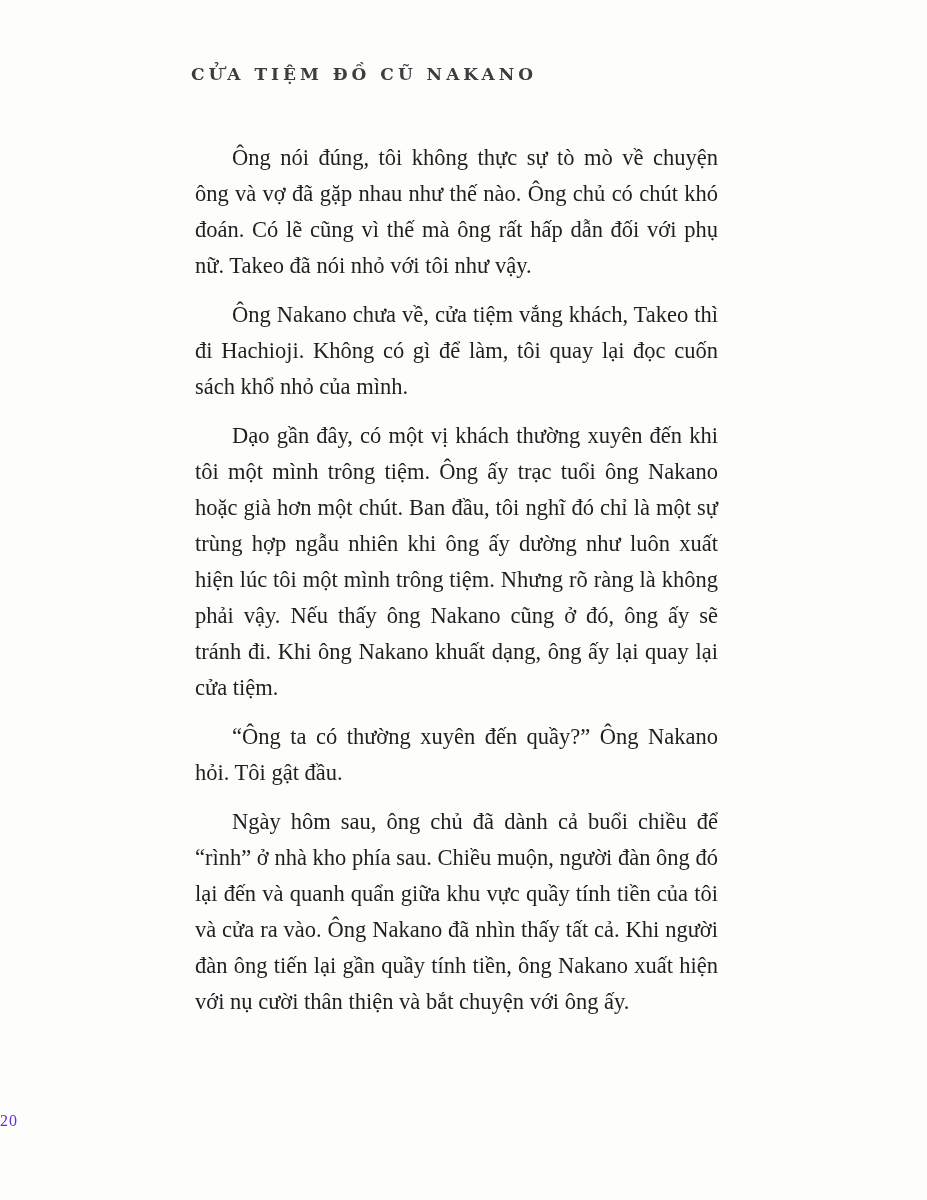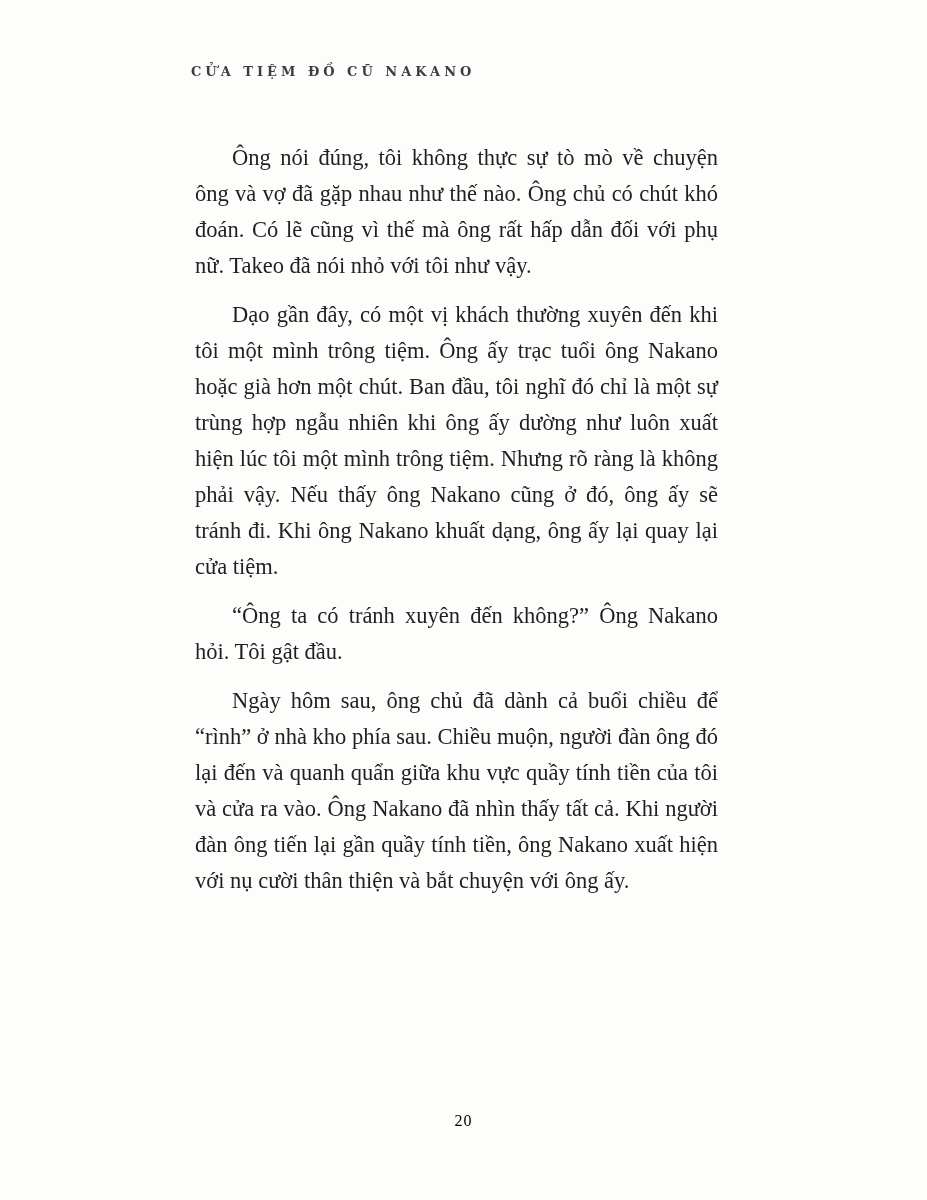--- a/index.html
+++ b/index.html
@@ -21,7 +21,7 @@
     left: 191px;
     font-family: "DejaVu Serif", serif;
     font-weight: bold;
-    font-size: 13px;
+    font-size: 17px;
     letter-spacing: 4px;
     color: #3d3d3d;
     text-transform: uppercase;

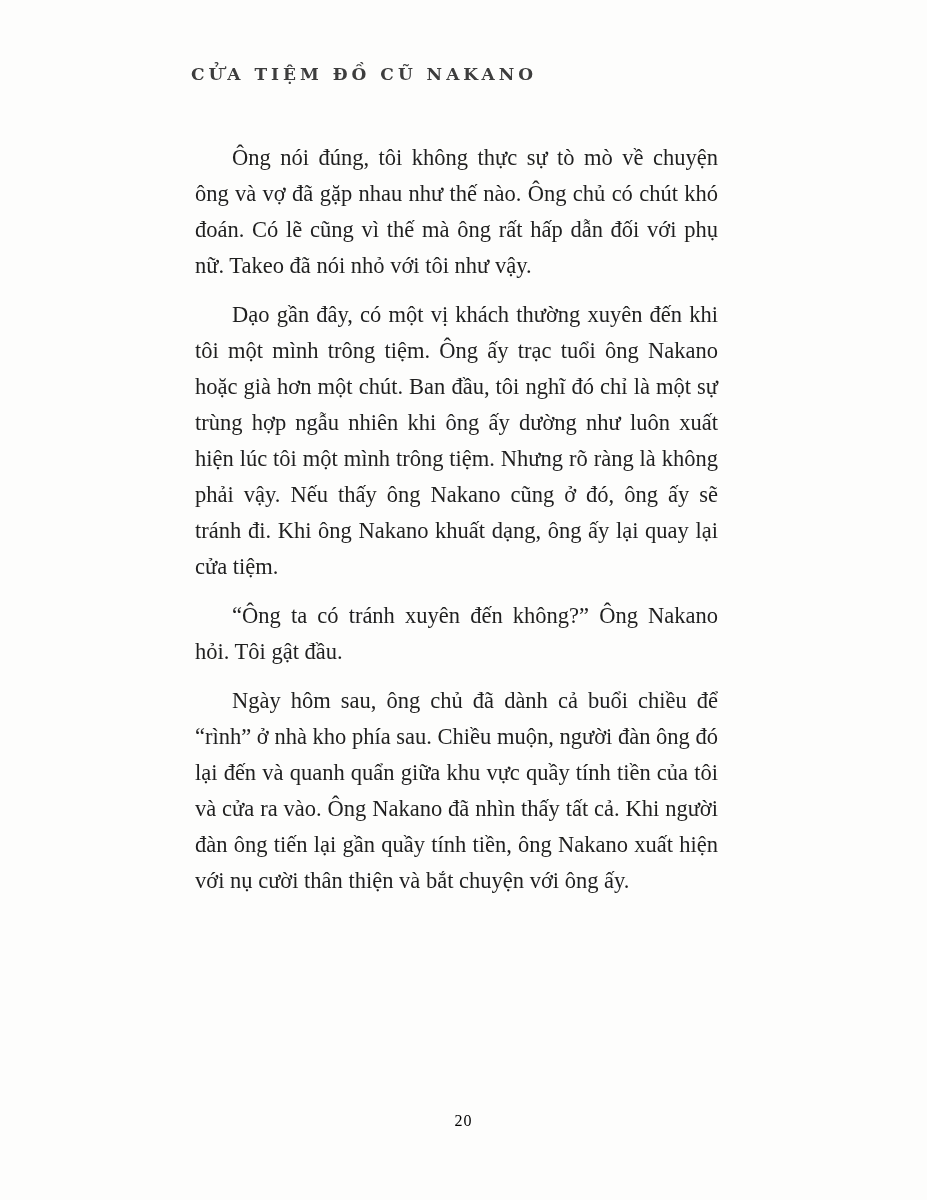--- a/index.html
+++ b/index.html
@@ -61,6 +61,7 @@
 
   <div class="page-body">
     <p>Ông nói đúng, tôi không thực sự tò mò về chuyện ông và vợ đã gặp nhau như thế nào. Ông chủ có chút khó đoán. Có lẽ cũng vì thế mà ông rất hấp dẫn đối với phụ nữ. Takeo đã nói nhỏ với tôi như vậy.</p>
+    <p>Ông Nakano chưa về, cửa tiệm vắng khách, Takeo thì đi Hachioji. Không có gì để làm, tôi quay lại đọc cuốn sách khổ nhỏ của mình.</p>
     <p>Dạo gần đây, có một vị khách thường xuyên đến khi tôi một mình trông tiệm. Ông ấy trạc tuổi ông Nakano hoặc già hơn một chút. Ban đầu, tôi nghĩ đó chỉ là một sự trùng hợp ngẫu nhiên khi ông ấy dường như luôn xuất hiện lúc tôi một mình trông tiệm. Nhưng rõ ràng là không phải vậy. Nếu thấy ông Nakano cũng ở đó, ông ấy sẽ tránh đi. Khi ông Nakano khuất dạng, ông ấy lại quay lại cửa tiệm.</p>
     <p>“Ông ta có tránh xuyên đến không?” Ông Nakano hỏi. Tôi gật đầu.</p>
     <p>Ngày hôm sau, ông chủ đã dành cả buổi chiều để “rình” ở nhà kho phía sau. Chiều muộn, người đàn ông đó lại đến và quanh quẩn giữa khu vực quầy tính tiền của tôi và cửa ra vào. Ông Nakano đã nhìn thấy tất cả. Khi người đàn ông tiến lại gần quầy tính tiền, ông Nakano xuất hiện với nụ cười thân thiện và bắt chuyện với ông ấy.</p>

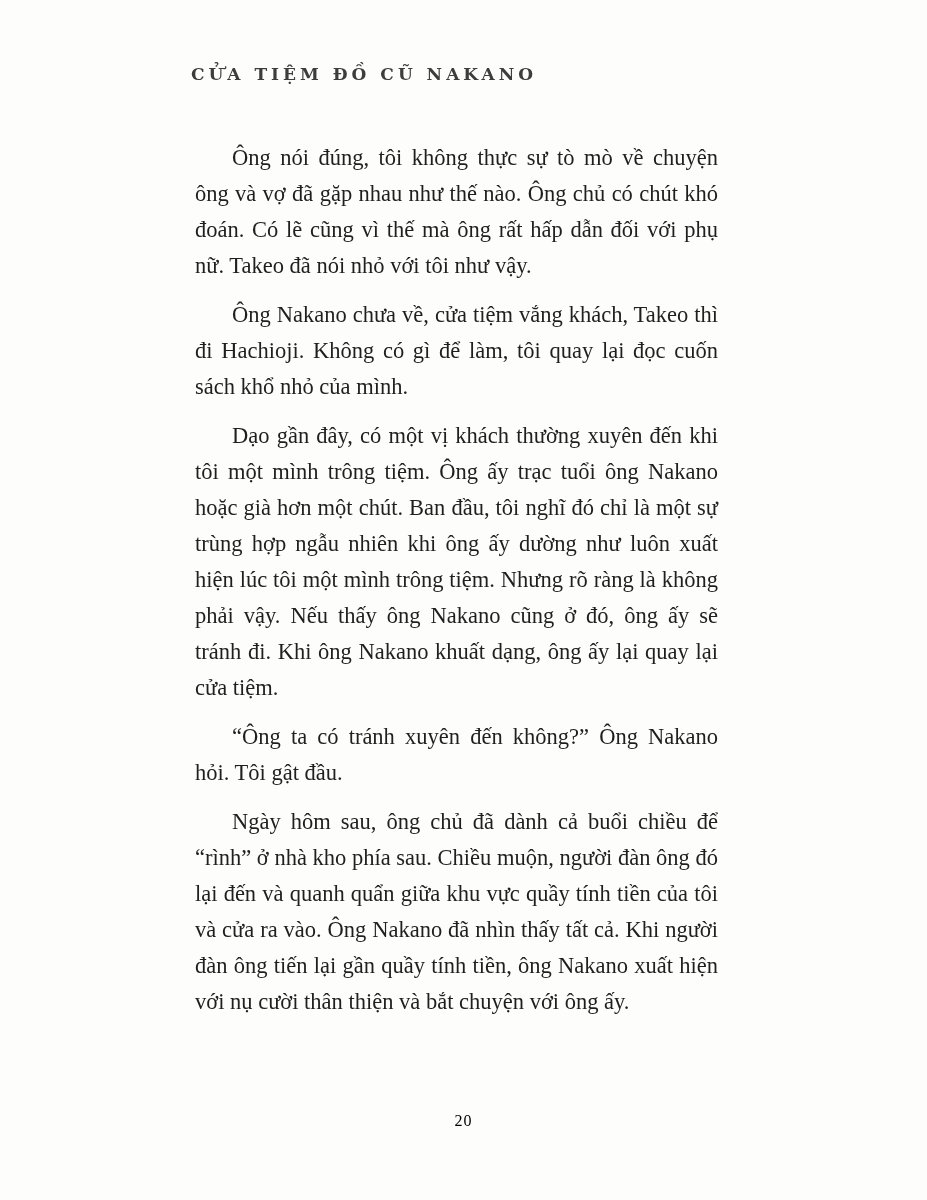--- a/index.html
+++ b/index.html
@@ -63,7 +63,7 @@
     <p>Ông nói đúng, tôi không thực sự tò mò về chuyện ông và vợ đã gặp nhau như thế nào. Ông chủ có chút khó đoán. Có lẽ cũng vì thế mà ông rất hấp dẫn đối với phụ nữ. Takeo đã nói nhỏ với tôi như vậy.</p>
     <p>Ông Nakano chưa về, cửa tiệm vắng khách, Takeo thì đi Hachioji. Không có gì để làm, tôi quay lại đọc cuốn sách khổ nhỏ của mình.</p>
     <p>Dạo gần đây, có một vị khách thường xuyên đến khi tôi một mình trông tiệm. Ông ấy trạc tuổi ông Nakano hoặc già hơn một chút. Ban đầu, tôi nghĩ đó chỉ là một sự trùng hợp ngẫu nhiên khi ông ấy dường như luôn xuất hiện lúc tôi một mình trông tiệm. Nhưng rõ ràng là không phải vậy. Nếu thấy ông Nakano cũng ở đó, ông ấy sẽ tránh đi. Khi ông Nakano khuất dạng, ông ấy lại quay lại cửa tiệm.</p>
-    <p>“Ông ta có tránh xuyên đến không?” Ông Nakano hỏi. Tôi gật đầu.</p>
+    <p>“Ông ta có thường xuyên đến quầy?” Ông Nakano hỏi. Tôi gật đầu.</p>
     <p>Ngày hôm sau, ông chủ đã dành cả buổi chiều để “rình” ở nhà kho phía sau. Chiều muộn, người đàn ông đó lại đến và quanh quẩn giữa khu vực quầy tính tiền của tôi và cửa ra vào. Ông Nakano đã nhìn thấy tất cả. Khi người đàn ông tiến lại gần quầy tính tiền, ông Nakano xuất hiện với nụ cười thân thiện và bắt chuyện với ông ấy.</p>
   </div>
 

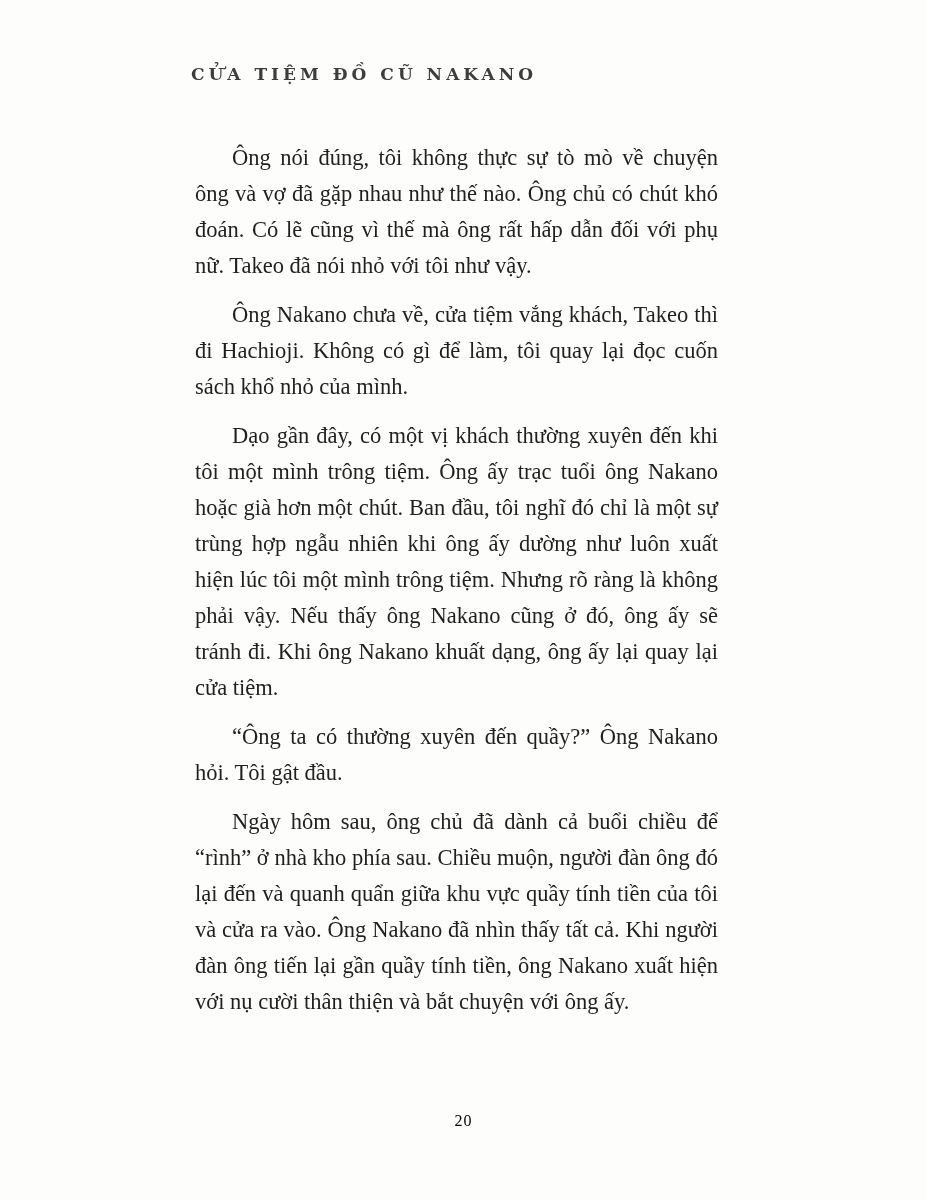--- a/index.html
+++ b/index.html
@@ -46,9 +46,9 @@
     top: 1112px;
     left: 0;
     width: 100%;
-    text-align: center;
+    text-align: left;
     font-size: 16px;
-    color: #000000;
+    color: #6d28d9;
     letter-spacing: 1px;
   }
 </style>

